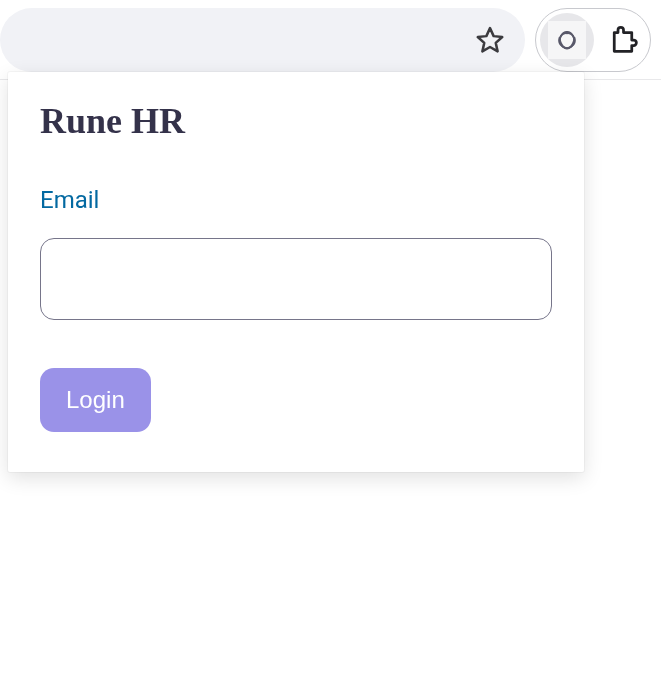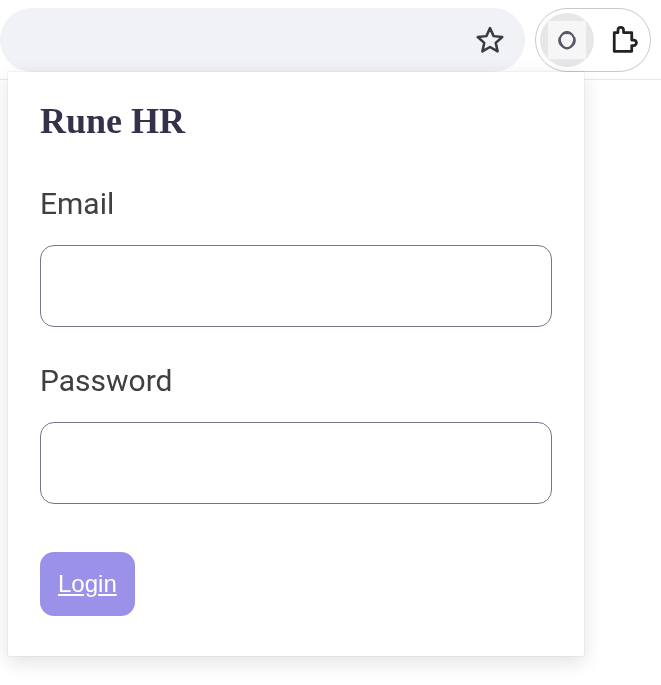--- a/index.html
+++ b/index.html
@@ -105,8 +105,8 @@
       margin-bottom: 36px;
     }
     .field-label {
-      font-size: 30px;
-      color: #404040;
+      font-size: 24px;
+      color: #0369a1;
       margin-bottom: 24px;
       display: block;
     }

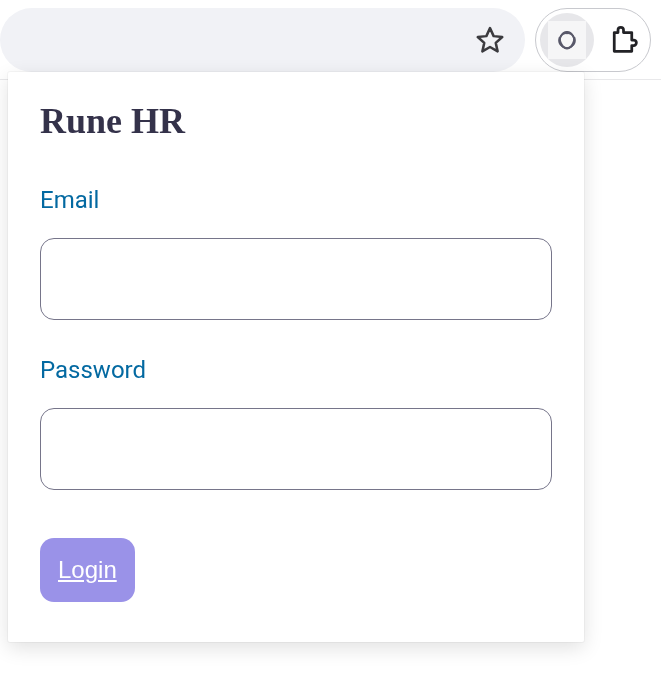--- a/index.html
+++ b/index.html
@@ -173,10 +173,6 @@
     <input type="text" class="field-input" value="" style="">
   </div>
 
-  <div class="field-group">
-    <label class="field-label">Password</label>
-    <input type="password" class="field-input" value="" style="">
-  </div>
 
   <button class="login-button">Login</button>
 </div>

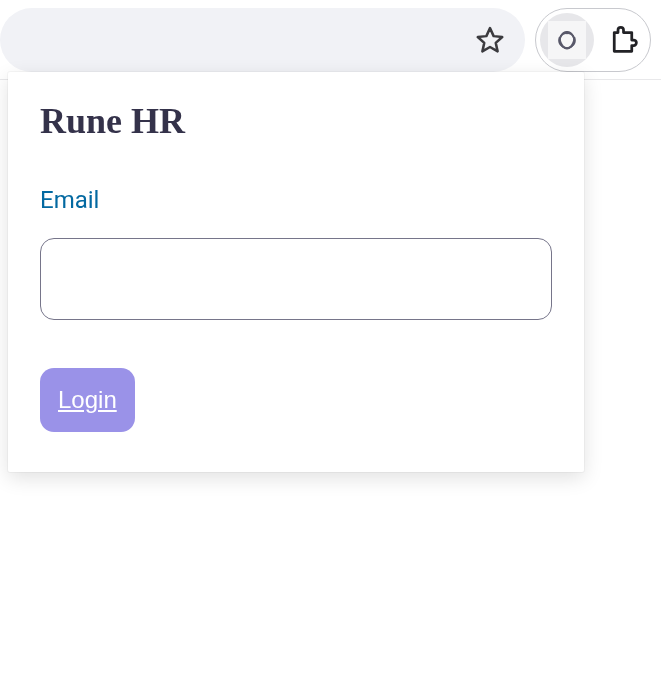--- a/index.html
+++ b/index.html
@@ -128,9 +128,8 @@
       border: none;
       border-radius: 14px;
       font-size: 24px;
-      padding: 18px 18px;
+      padding: 18px 26px;
       cursor: pointer;
-      text-decoration: underline;
     }
   </style>
 </head>

